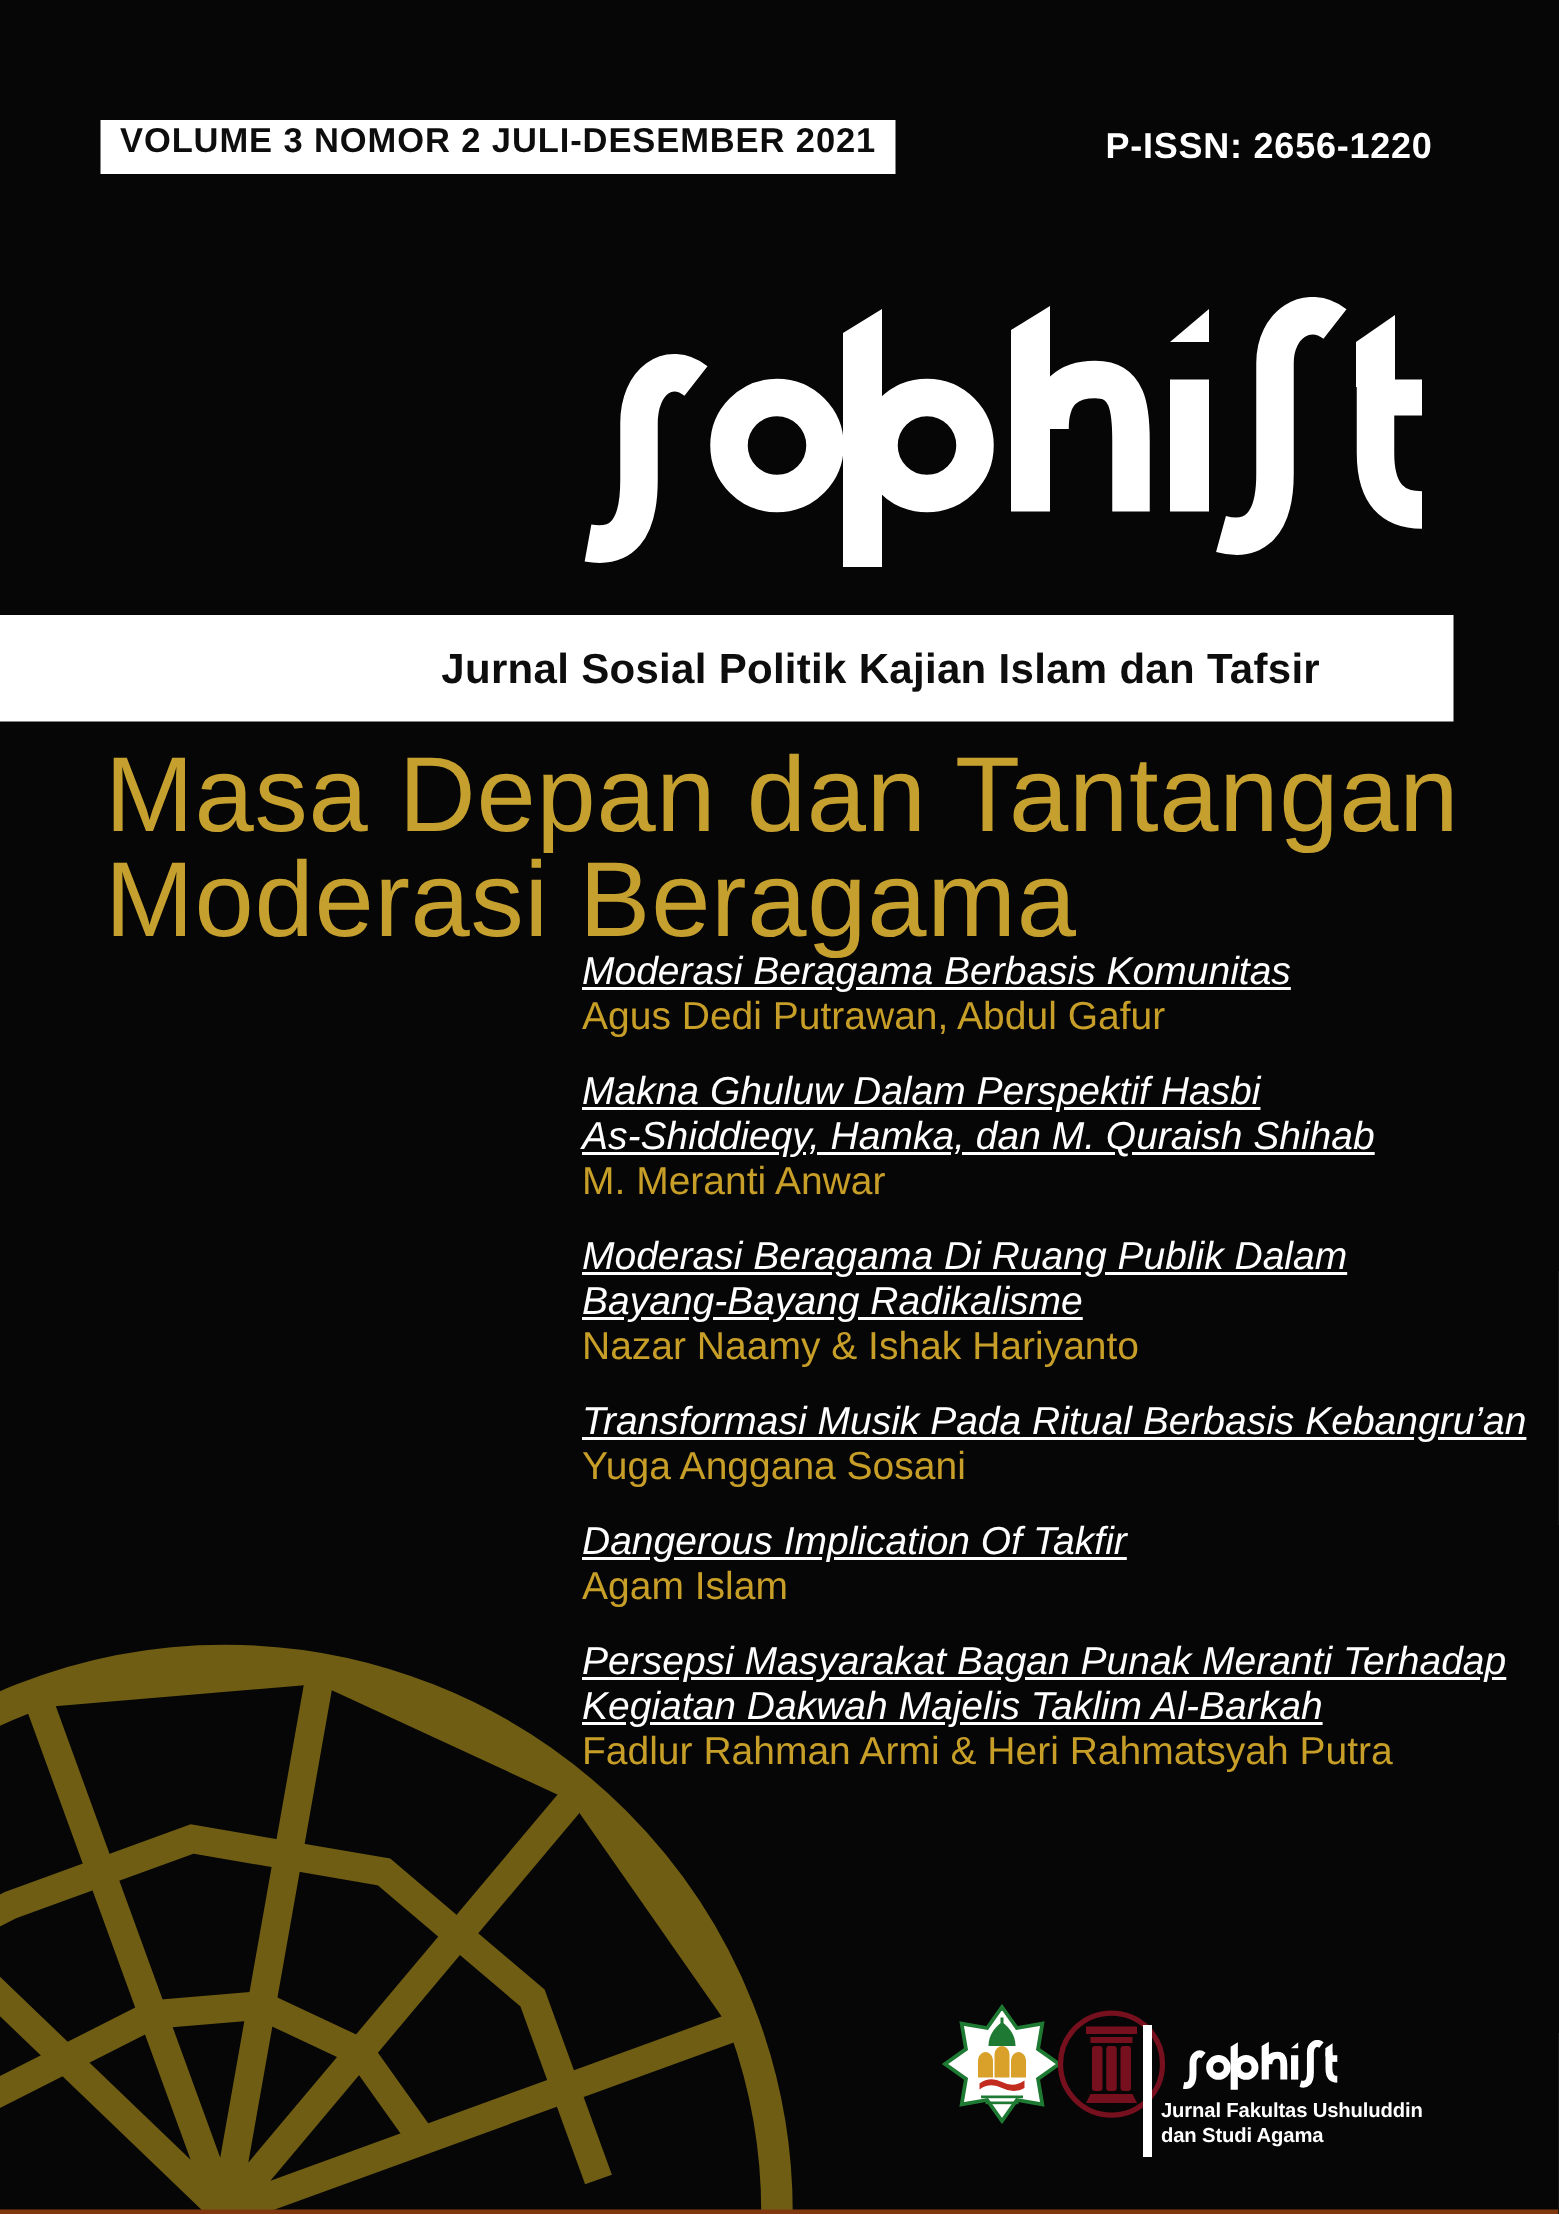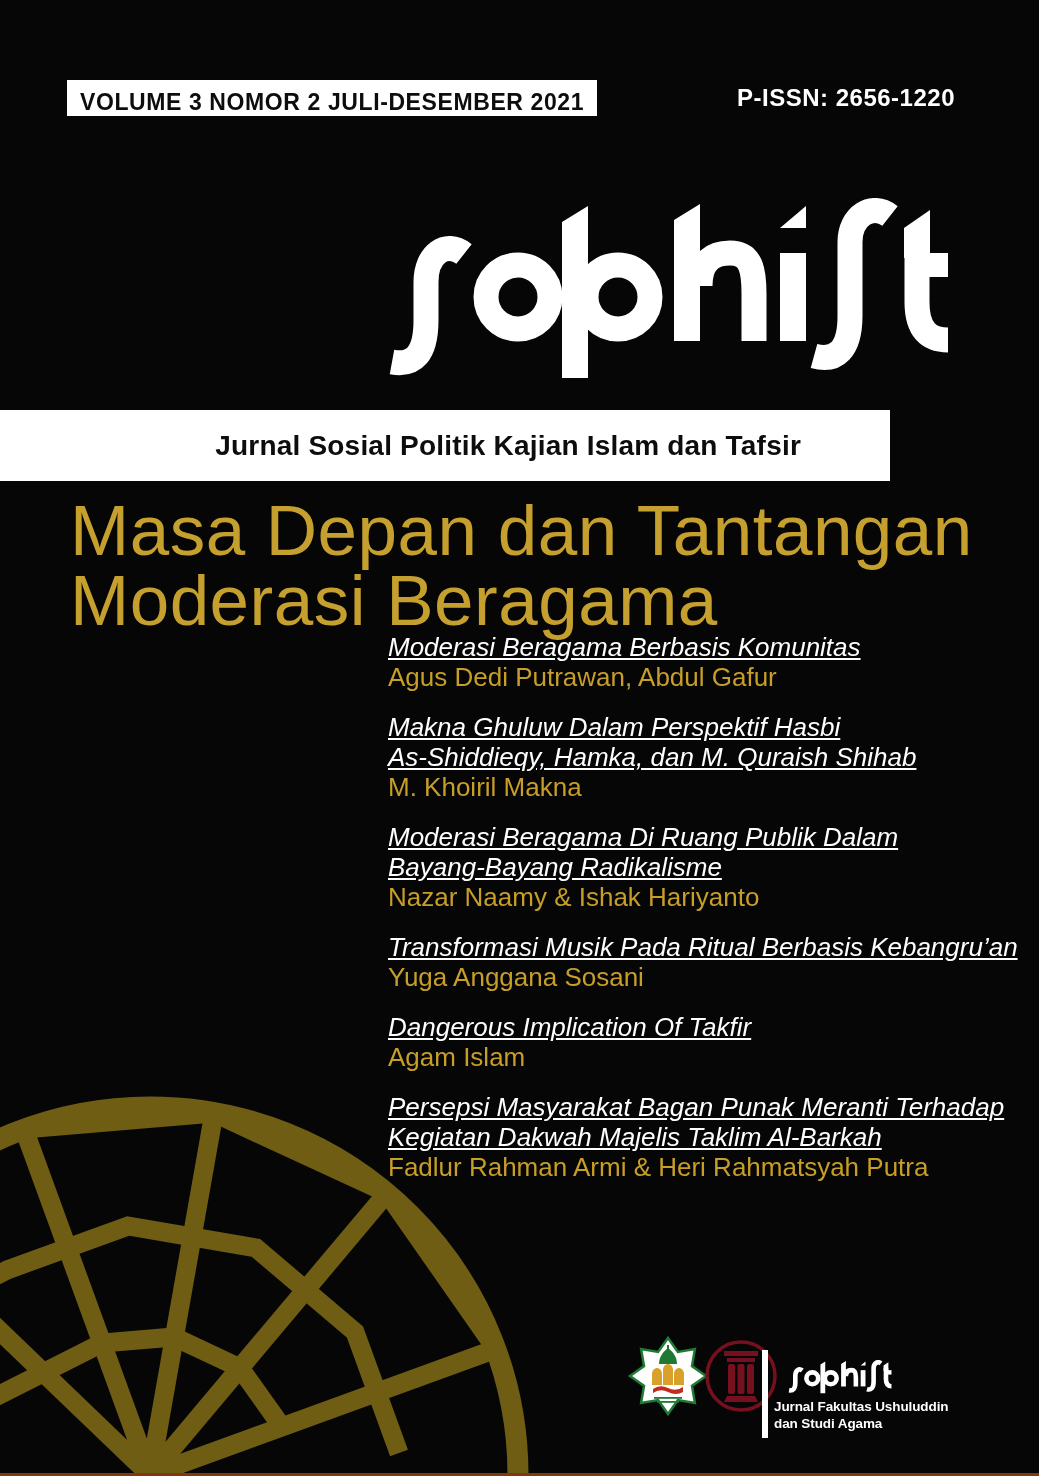--- a/index.html
+++ b/index.html
@@ -25,7 +25,7 @@
   .vol-box{
     position:absolute;left:67px;top:80px;height:36px;
     background:var(--band-white);color:var(--ink);
-    display:flex;align-items:flex-end;padding:0 13px;
+    display:flex;align-items:flex-start;padding:0 13px;
     font-size:23px;font-weight:bold;letter-spacing:0.6px;white-space:nowrap;
   }
   .issn{

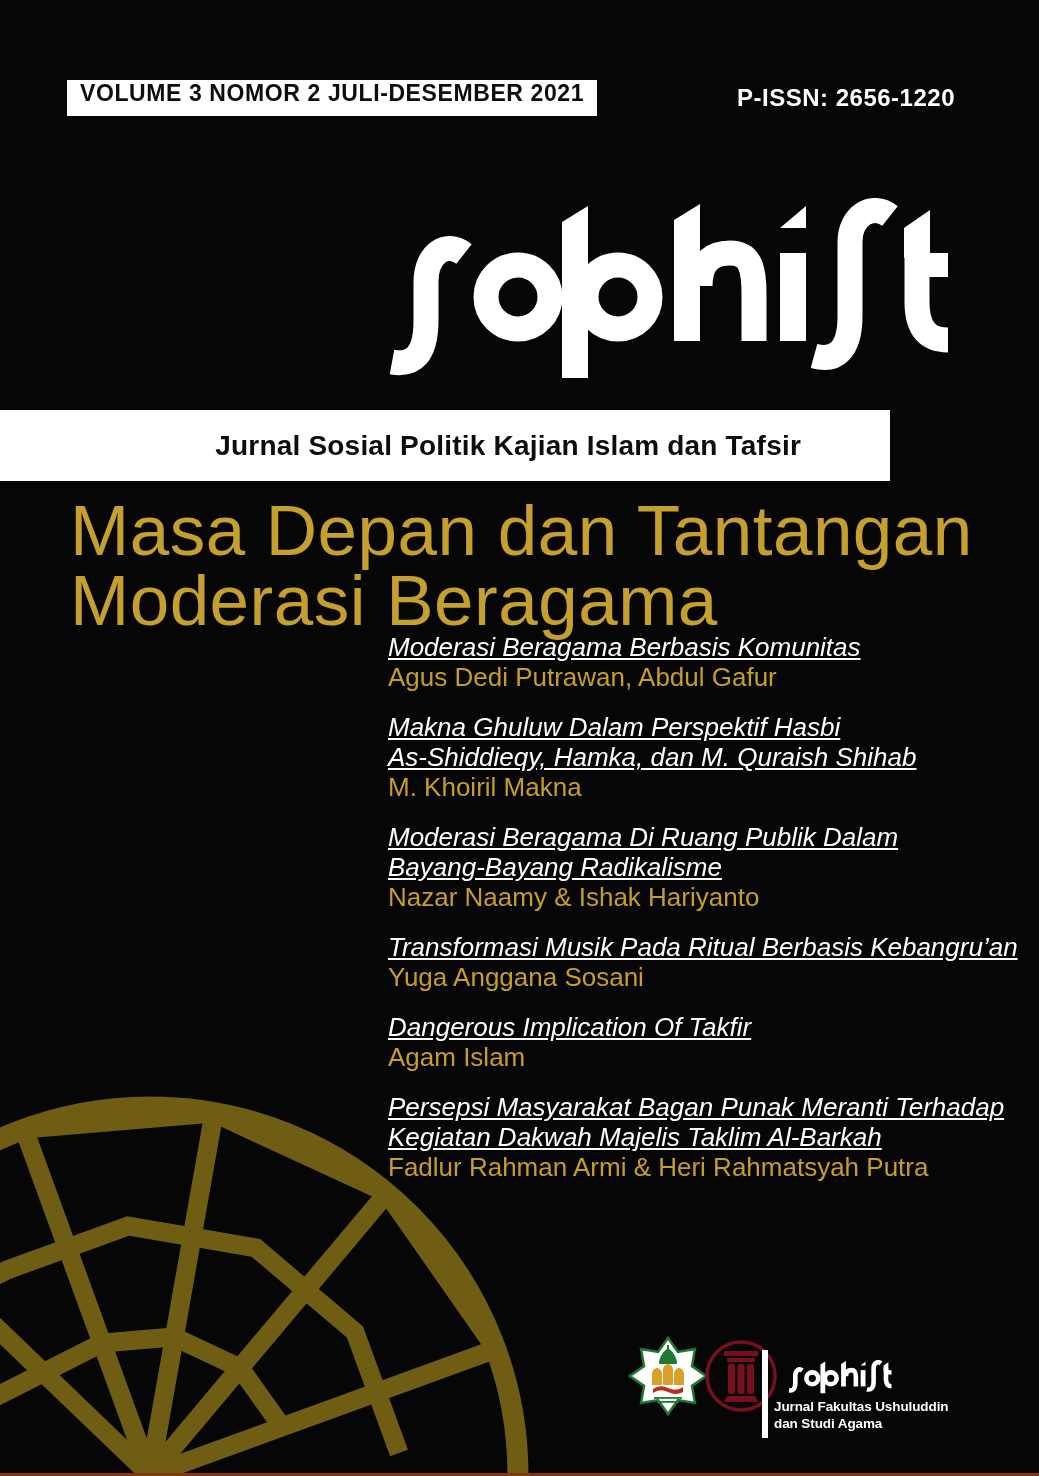--- a/index.html
+++ b/index.html
@@ -38,7 +38,7 @@
 
   
   .band{
-    position:absolute;left:0;top:410px;width:890px;height:71px;
+    position:absolute;left:0;top:410px;width:969px;height:71px;
     background:var(--band-white);display:flex;align-items:center;justify-content:flex-end;
     padding-right:89px;
     padding-left:12px;

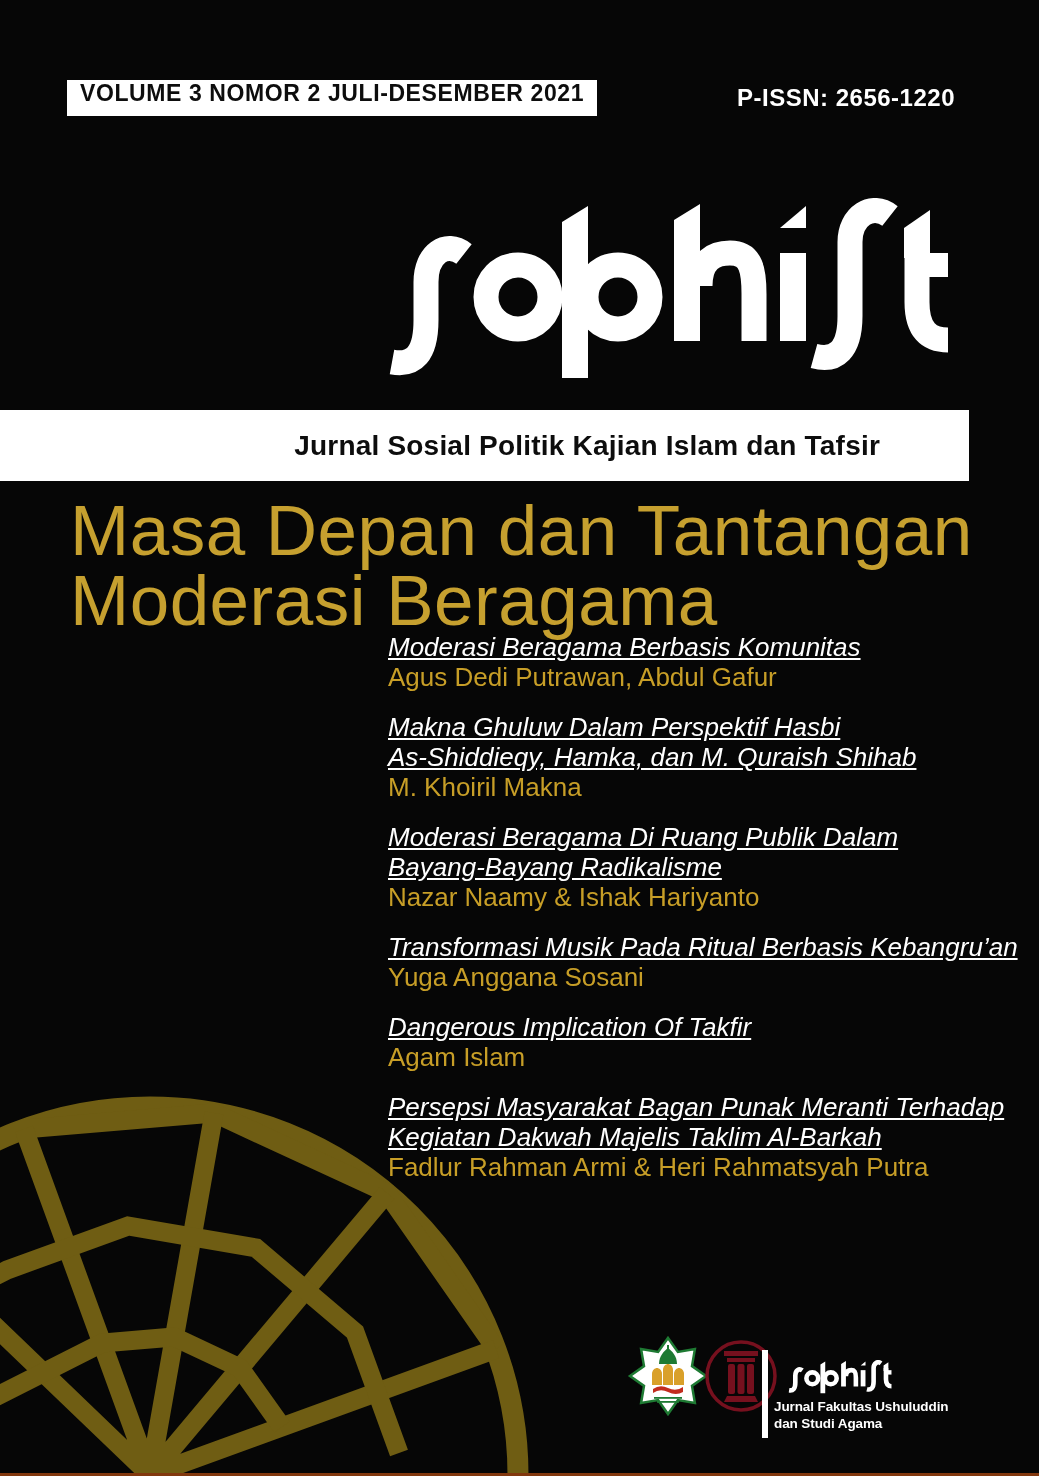--- a/index.html
+++ b/index.html
@@ -144,7 +144,7 @@
       <div class="article">
         <div class="title-line">Makna Ghuluw Dalam Perspektif Hasbi</div>
         <div class="title-line">As-Shiddieqy, Hamka, dan M. Quraish Shihab</div>
-        <div class="authors-line">M. Khoiril Makna</div>
+        <div class="authors-line">M. Meranti Anwar</div>
       </div>
       <div class="article">
         <div class="title-line">Moderasi Beragama Di Ruang Publik Dalam</div>

